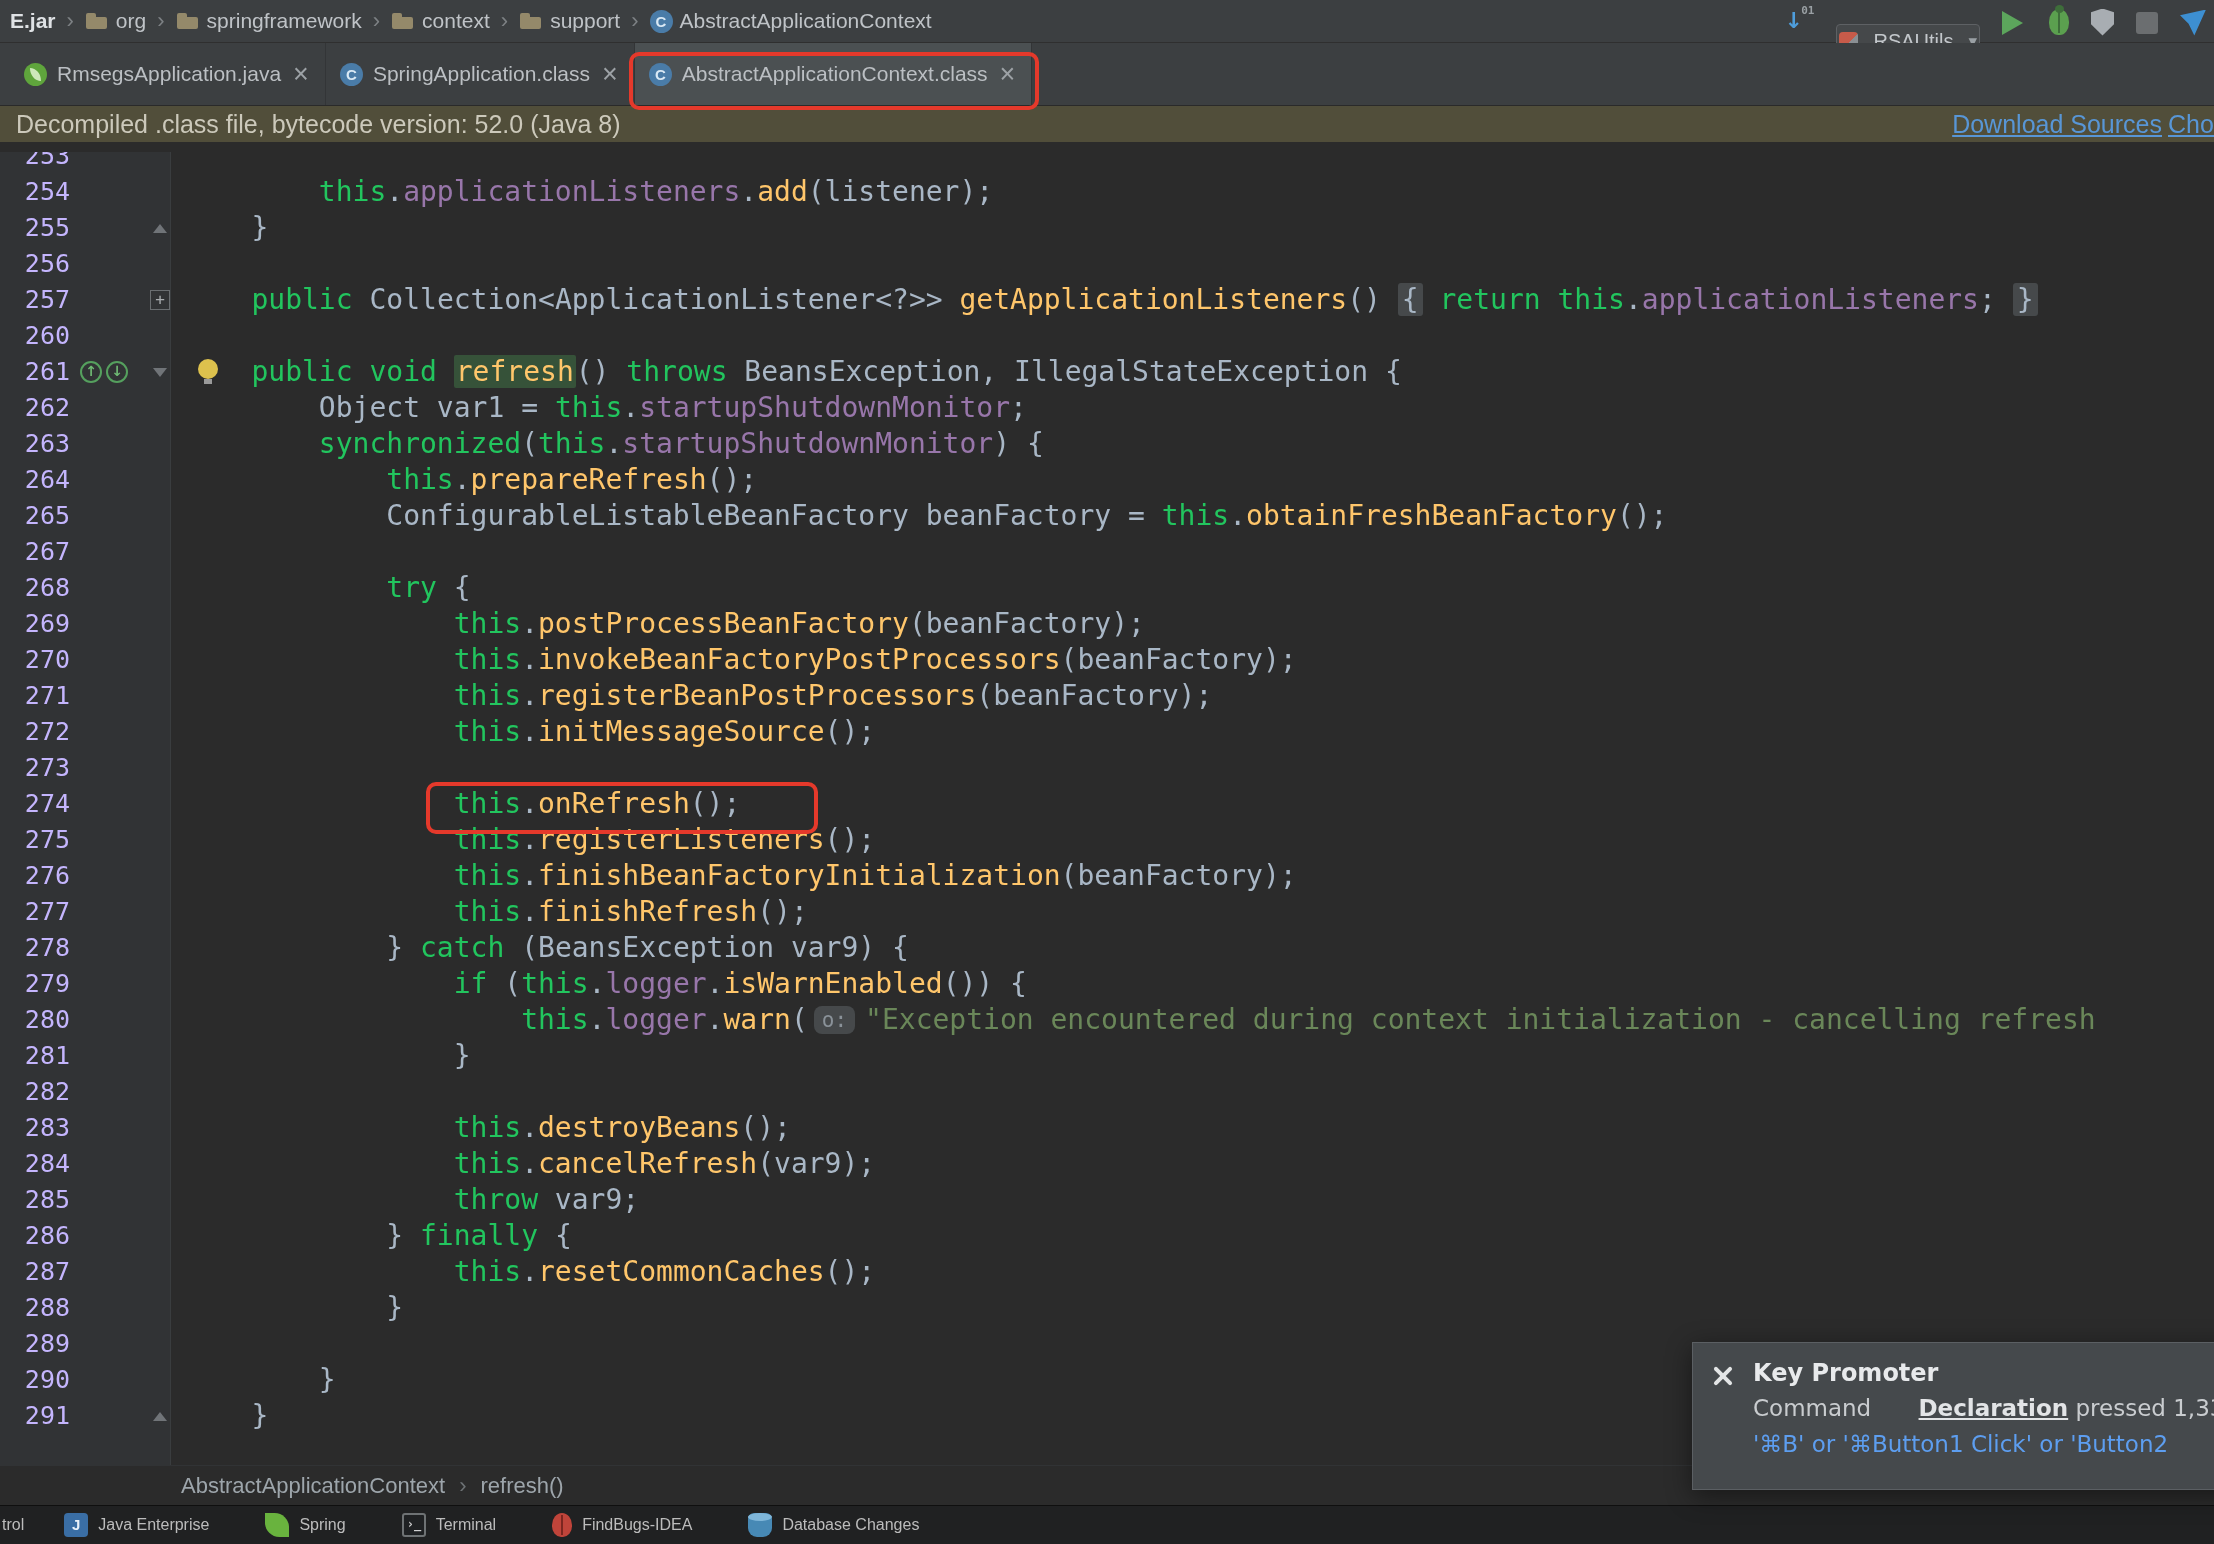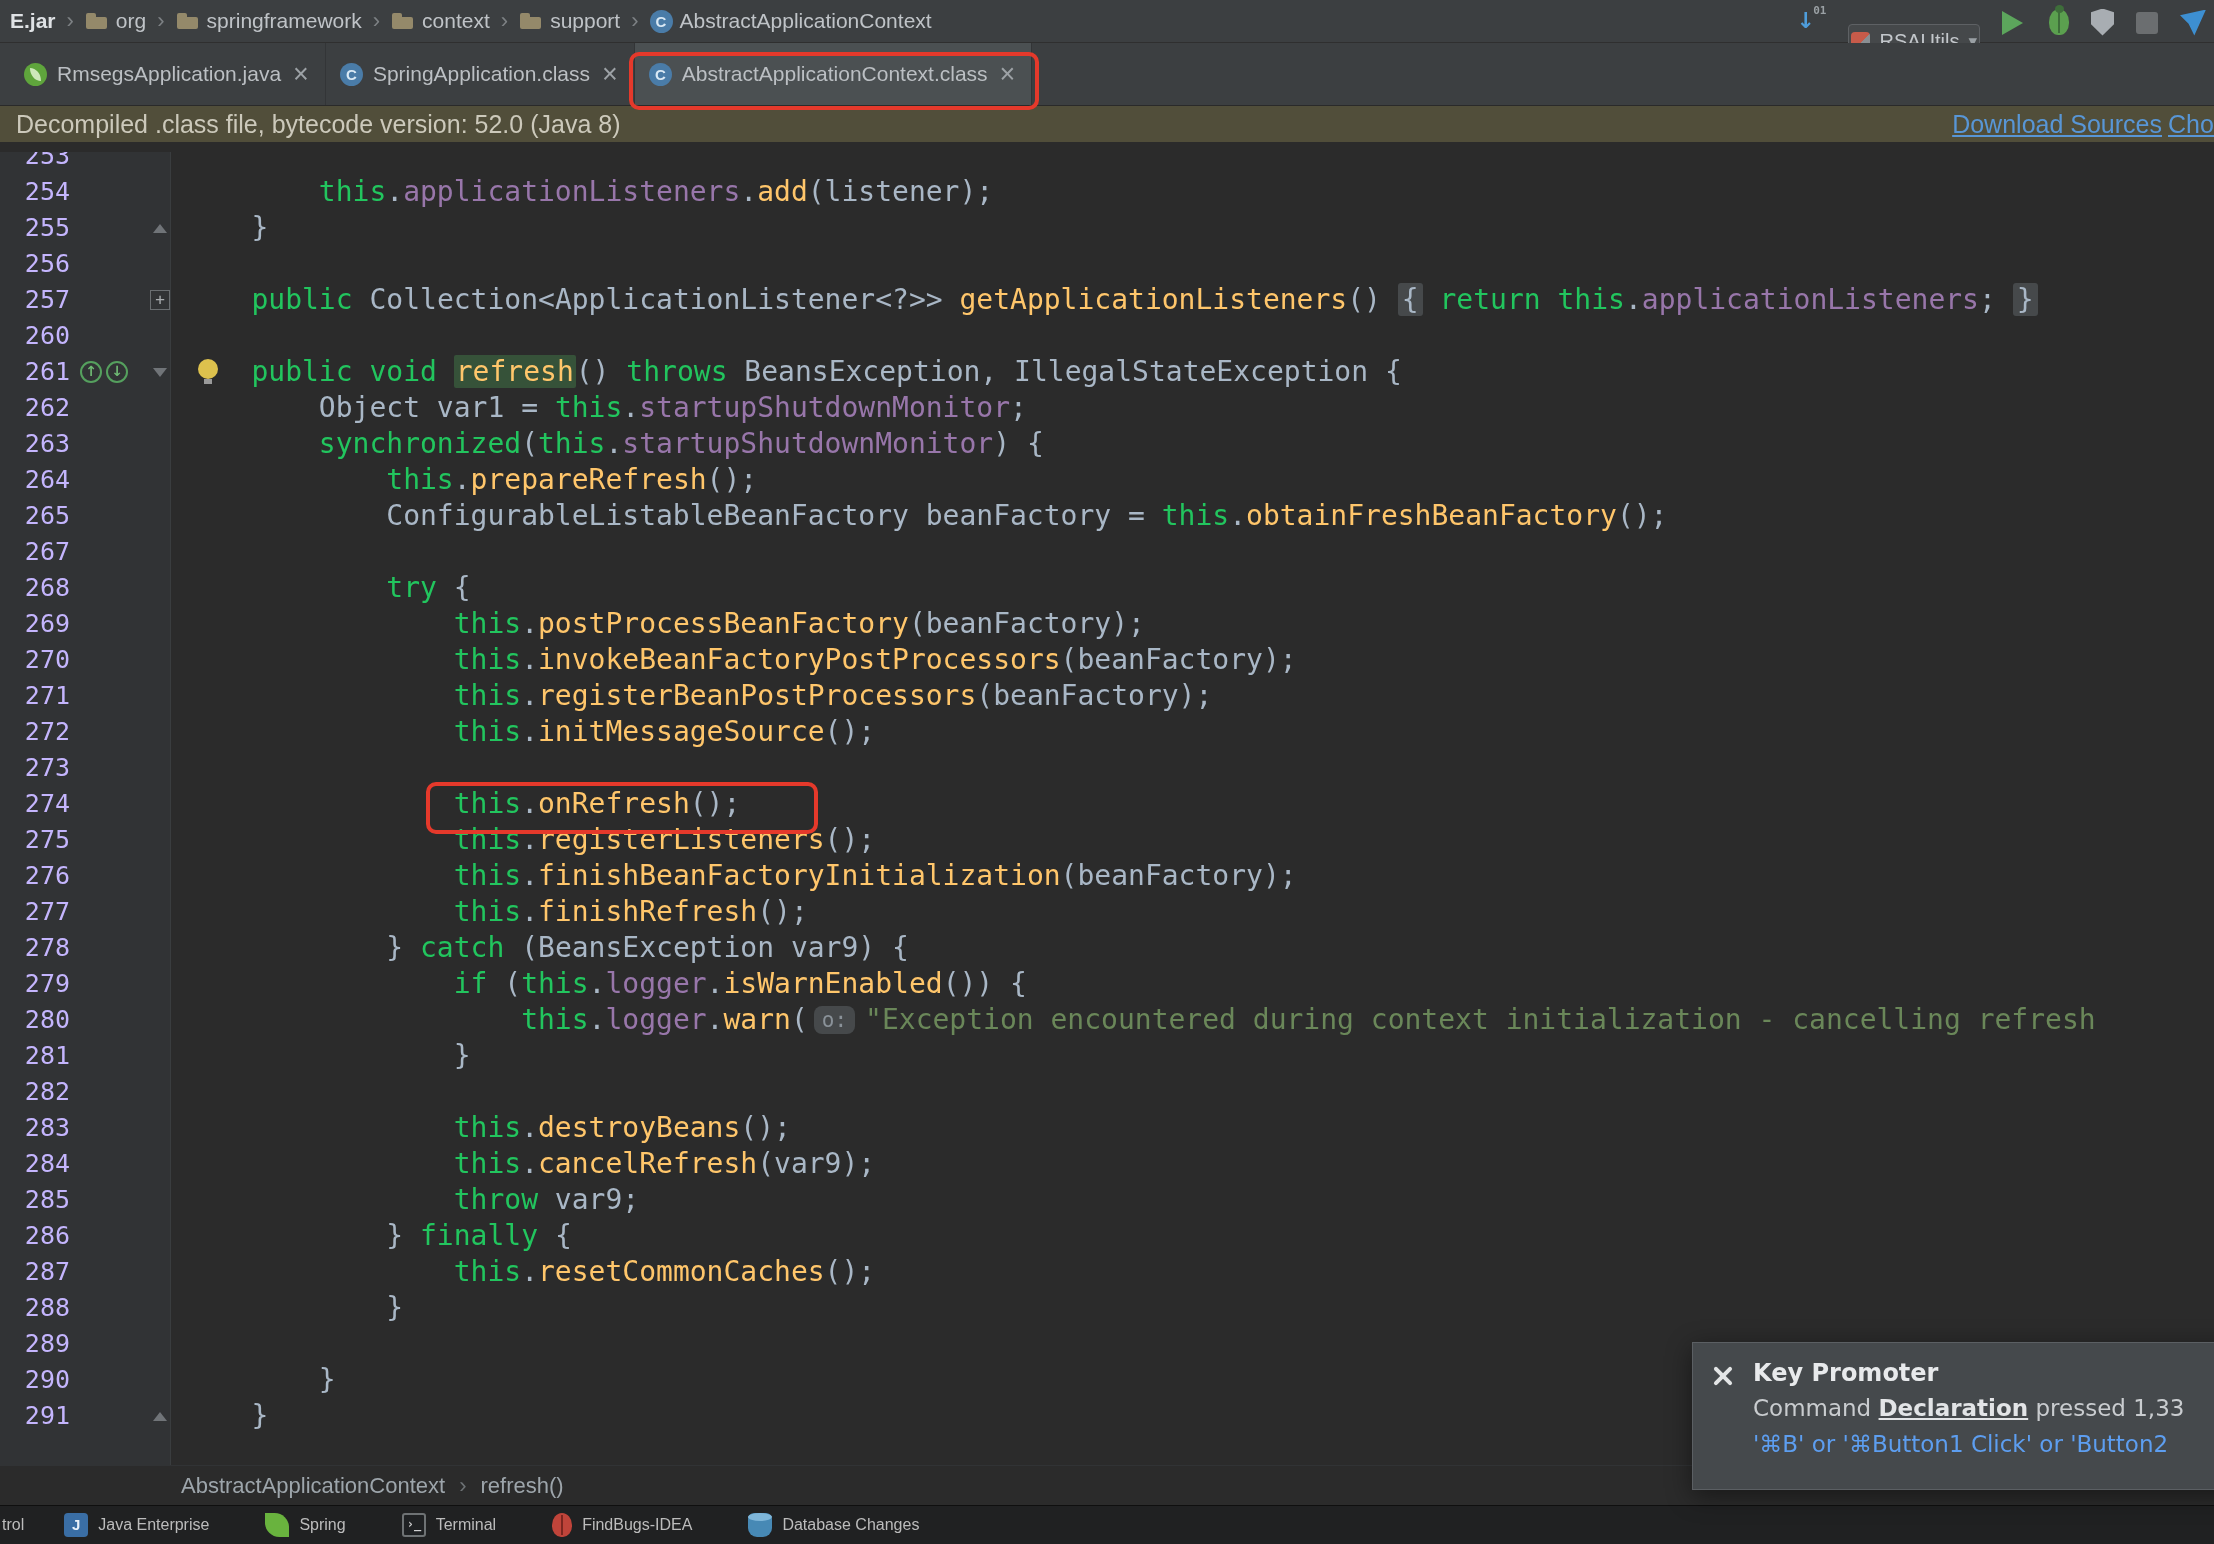--- a/index.html
+++ b/index.html
@@ -26,7 +26,7 @@
   .ico-updown{font:bold 22px/30px "DejaVu Sans",sans-serif;color:#4e9ddb;text-align:left;}
   .ico-updown::before{content:"↓";}
   .ico-updown::after{content:"01";position:absolute;right:0px;top:-2px;font:bold 11px "DejaVu Sans Mono",monospace;color:#9aa0a4;}
-  .run-widget{display:flex;align-items:center;gap:9px;background:#45484a;border:1px solid #5e6164;border-radius:4px;
+  .run-widget{display:flex;align-items:center;gap:15px;background:#45484a;border:1px solid #5e6164;border-radius:4px;
               height:32px;padding:0 2px;color:#c3c7cb;font-size:20px;cursor:default;margin-top:40px;}
   .ico-runconf{width:19px;height:19px;border-radius:4px;background:linear-gradient(135deg,#c75b4a 55%,#8a8f93 55%);}
   .dd-arrow{color:#9aa0a4;font-size:17px;}

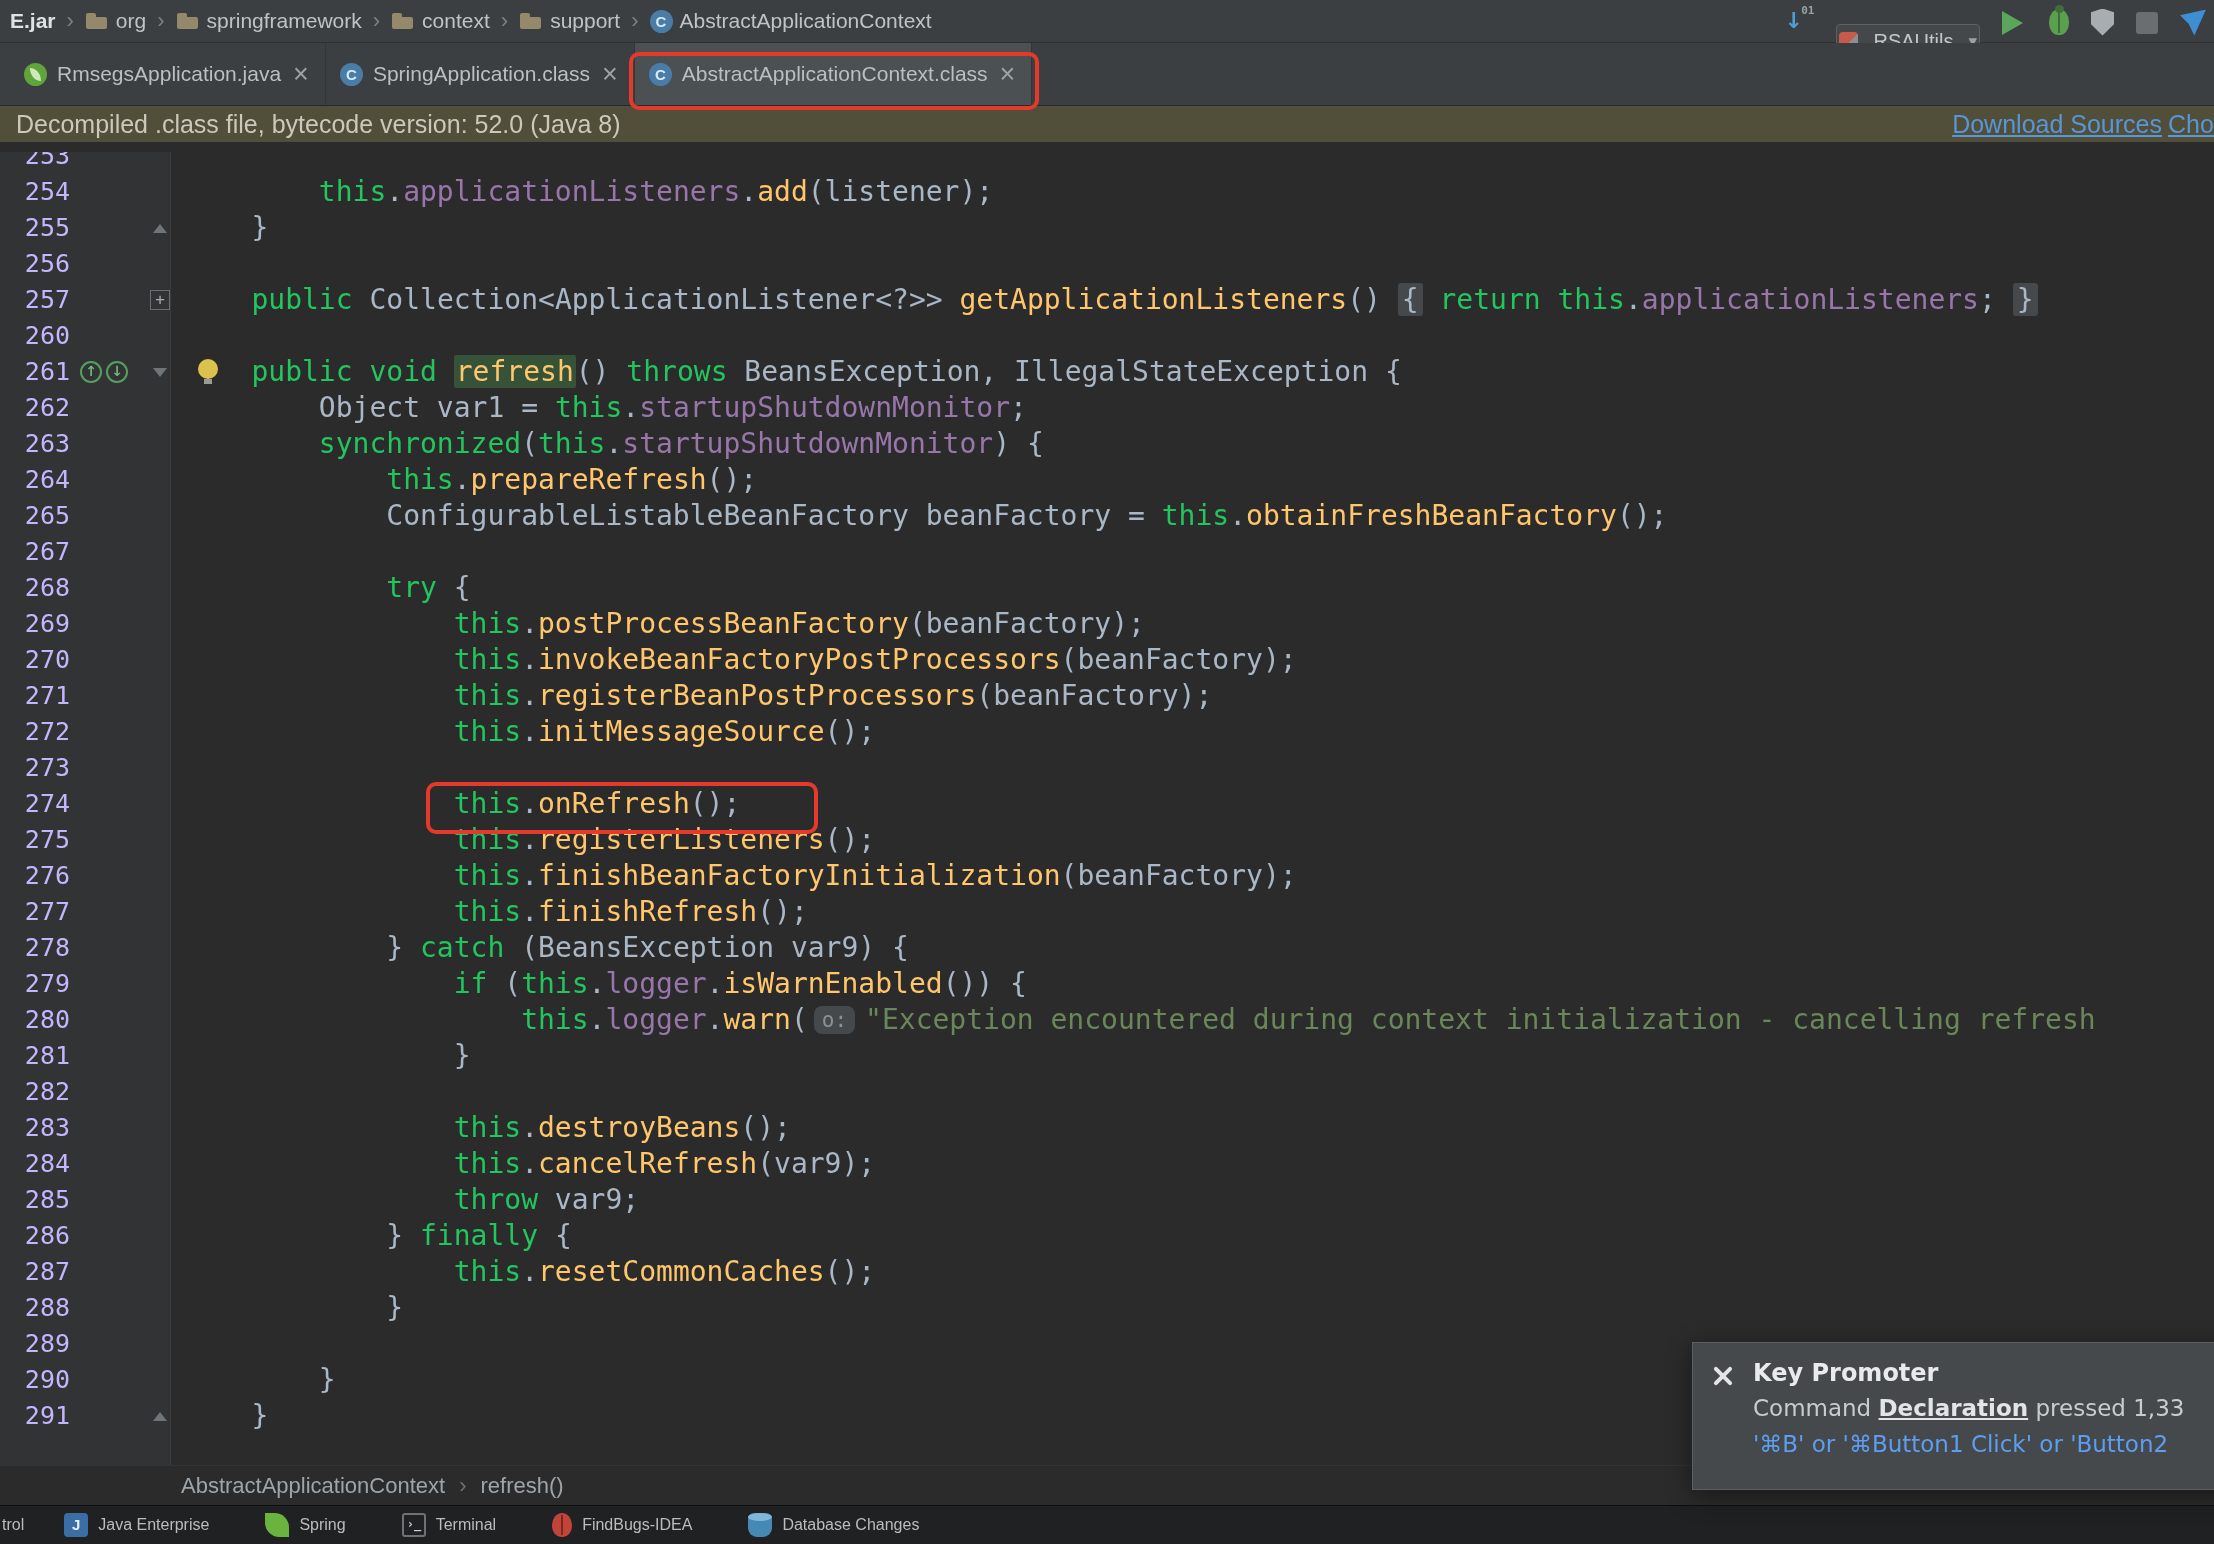--- a/index.html
+++ b/index.html
@@ -118,7 +118,7 @@
   .notif-body{font-family:"DejaVu Sans",sans-serif;}
   .notif-title{font-size:24px;font-weight:bold;color:#e8eaec;margin-bottom:8px;}
   .notif-msg{font-size:23px;color:#c9cccf;white-space:nowrap;}
-  .notif-action{font-weight:bold;text-decoration:underline;color:#e2e4e6;cursor:pointer;}
+  .notif-action{font-weight:bold;text-decoration:underline;color:#e2e4e6;cursor:pointer;margin-left:40px;}
   .notif-shortcut{font-size:23px;color:#5d9ef0;margin-top:10px;white-space:nowrap;}
 </style>
 </head>

